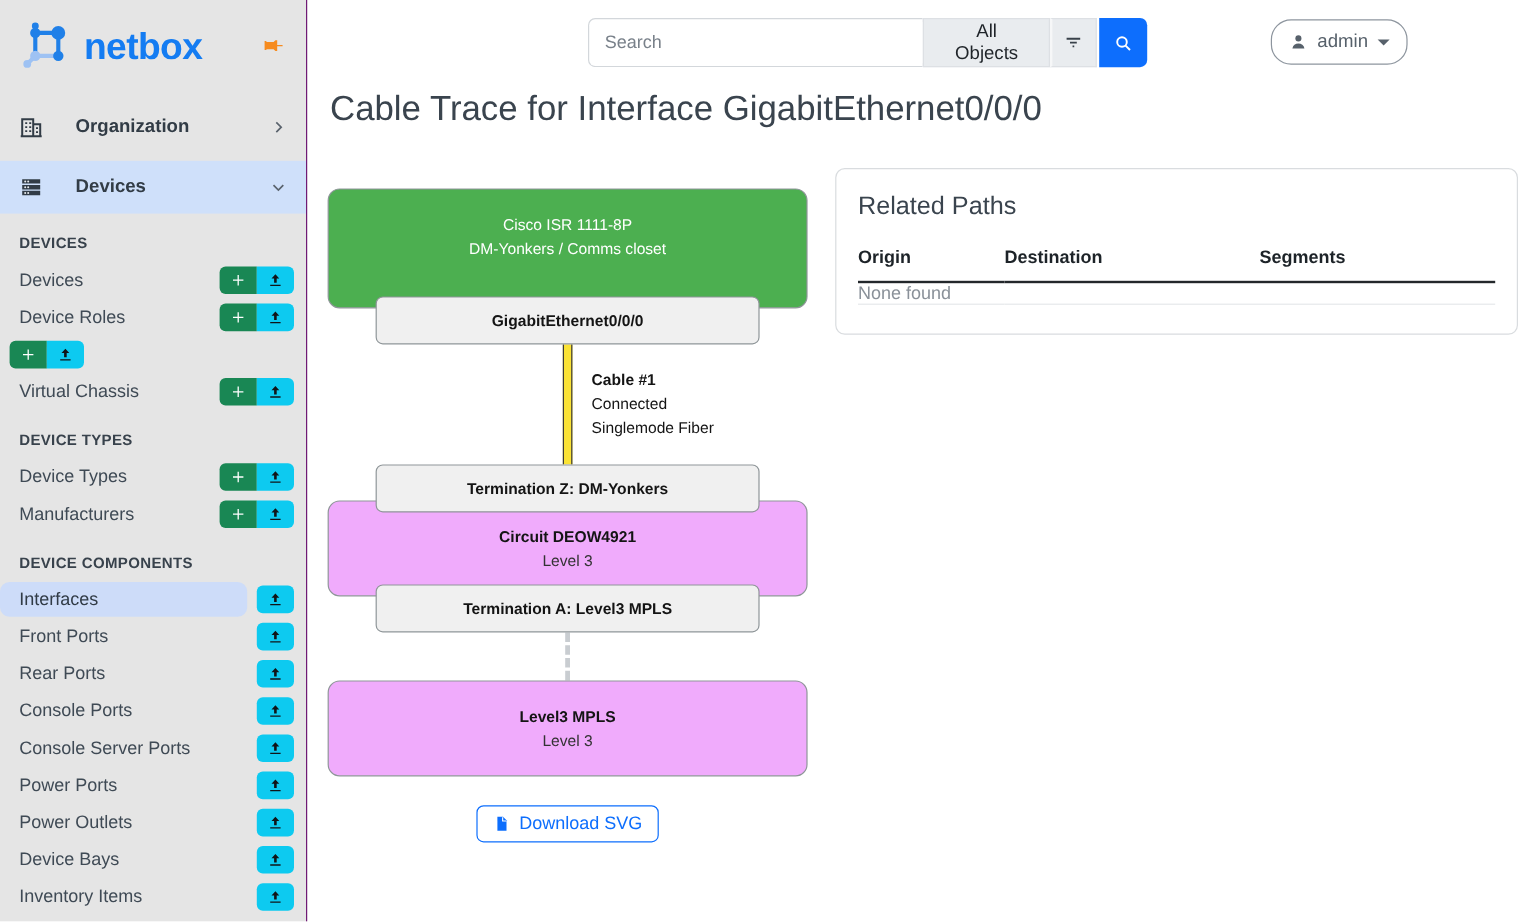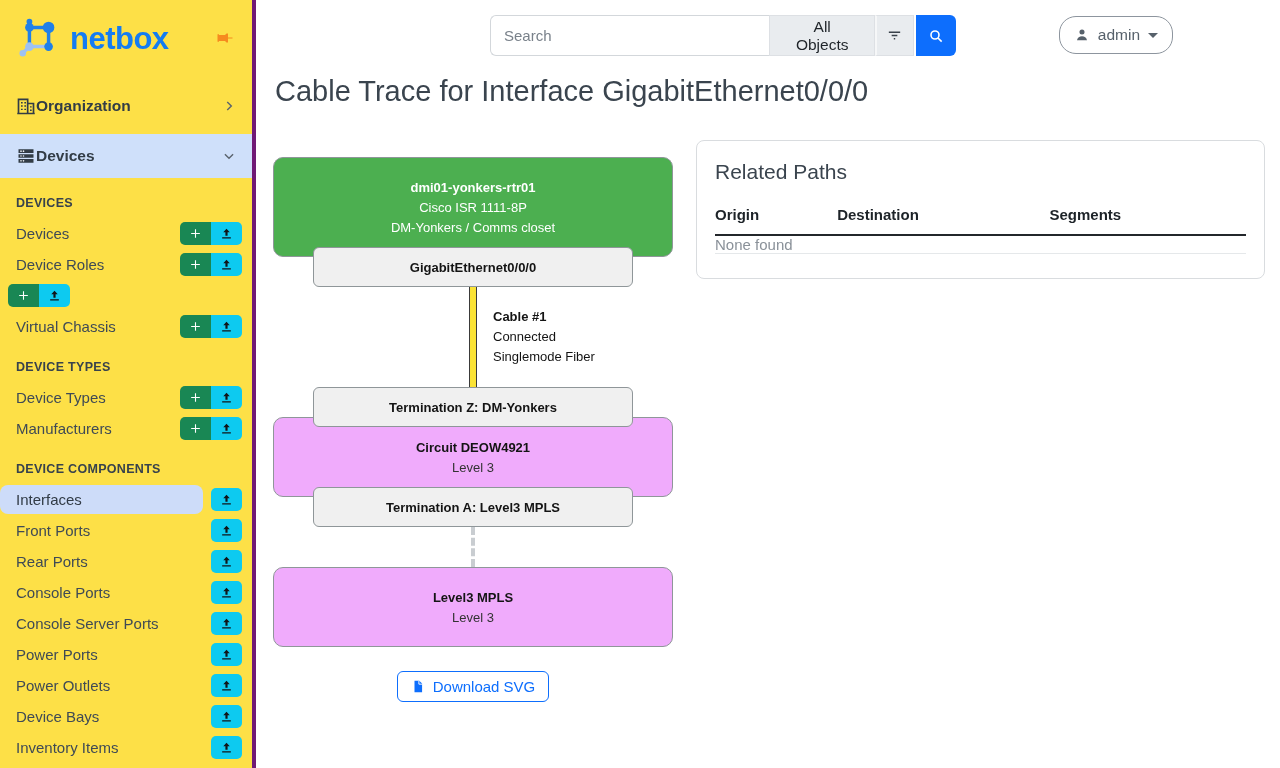--- a/index.html
+++ b/index.html
@@ -9,7 +9,7 @@
 
   
   .sidebar { position:absolute; left:0; top:0; width:256px; height:768px;
-             background:#fde047; border-right:4px solid #701a75; }
+             background:#e5e5e5; border-right:1px solid #701a75; }
   .logo-row { height:78px; display:flex; align-items:center; padding:0 16px; }
   .logo-mark { width:46px; height:46px; }
   .logo-text { font-size:31px; font-weight:700; color:#147cf2; margin-left:8px; letter-spacing:-0.5px; }

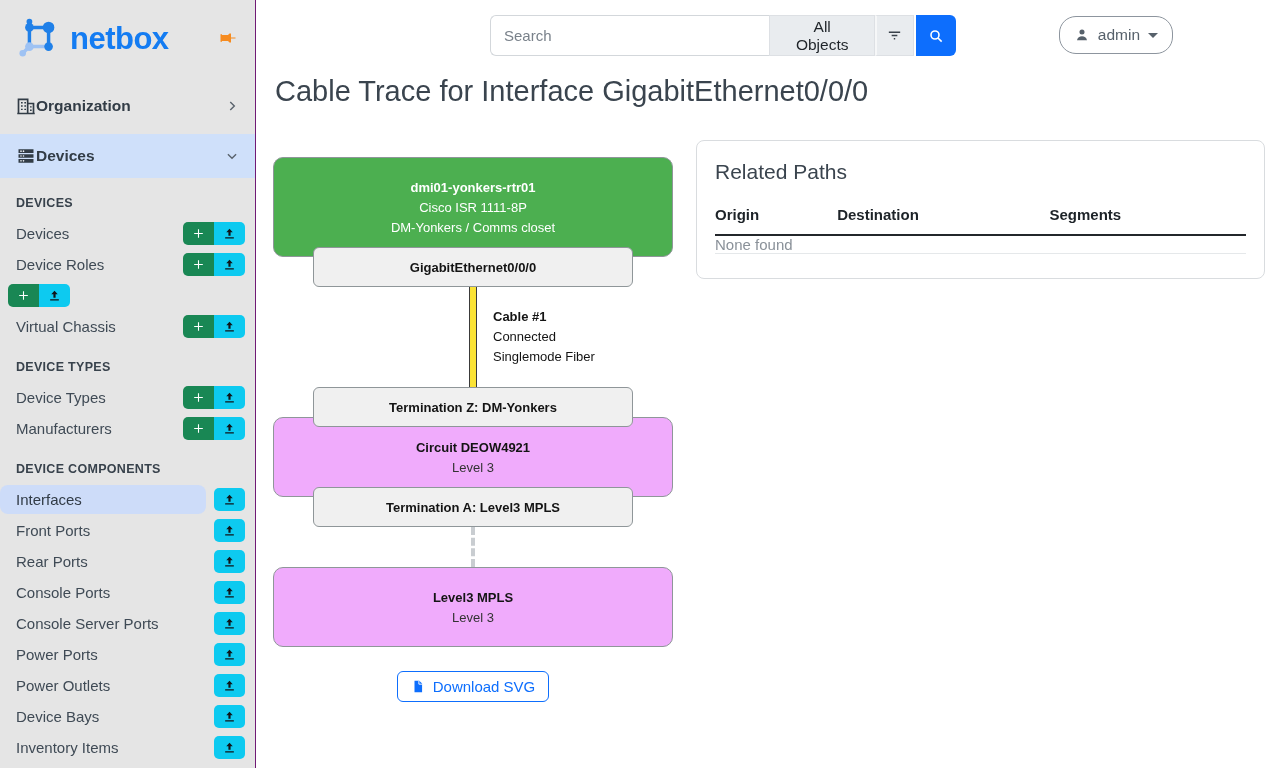--- a/index.html
+++ b/index.html
@@ -17,7 +17,7 @@
              width:22px; height:22px; }
   .pin-btn svg { width:18px; height:18px; transform:rotate(-90deg); }
 
-  .menu-row { height:44px; margin-top:6px; display:flex; align-items:center; gap:0;
+  .menu-row { height:44px; margin-top:6px; display:flex; align-items:center; gap:27px;
               padding:0 16px; font-size:15.5px; font-weight:600; color:#323c46; cursor:pointer; }
   .menu-row.active { background:#cfe0fa; }
   .menu-row .m-ic { width:20px; height:20px; color:#323c46; flex:0 0 auto; }

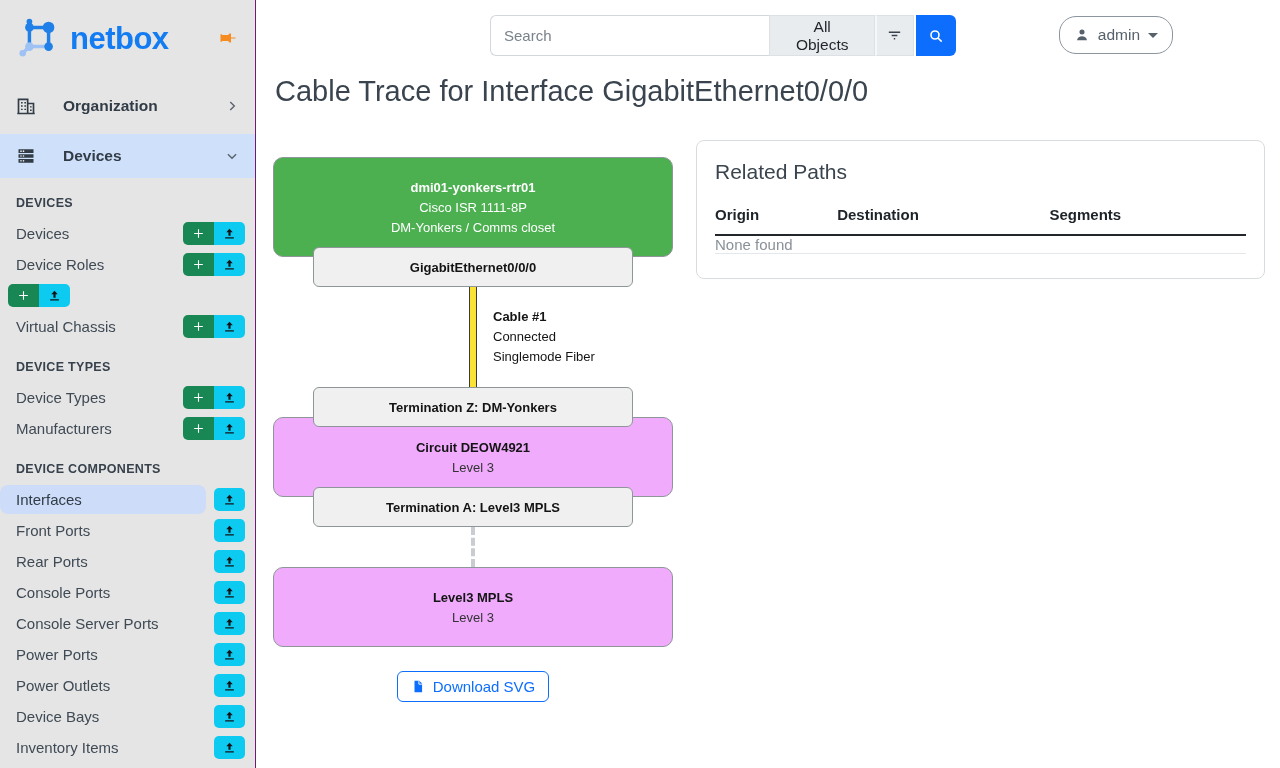--- a/index.html
+++ b/index.html
@@ -447,7 +447,6 @@
     <div class="diagram">
 
       <div class="node device-box">
-        <div class="nm">dmi01-yonkers-rtr01</div>
         <div>Cisco ISR 1111-8P</div>
         <div>DM-Yonkers / Comms closet</div>
       </div>

